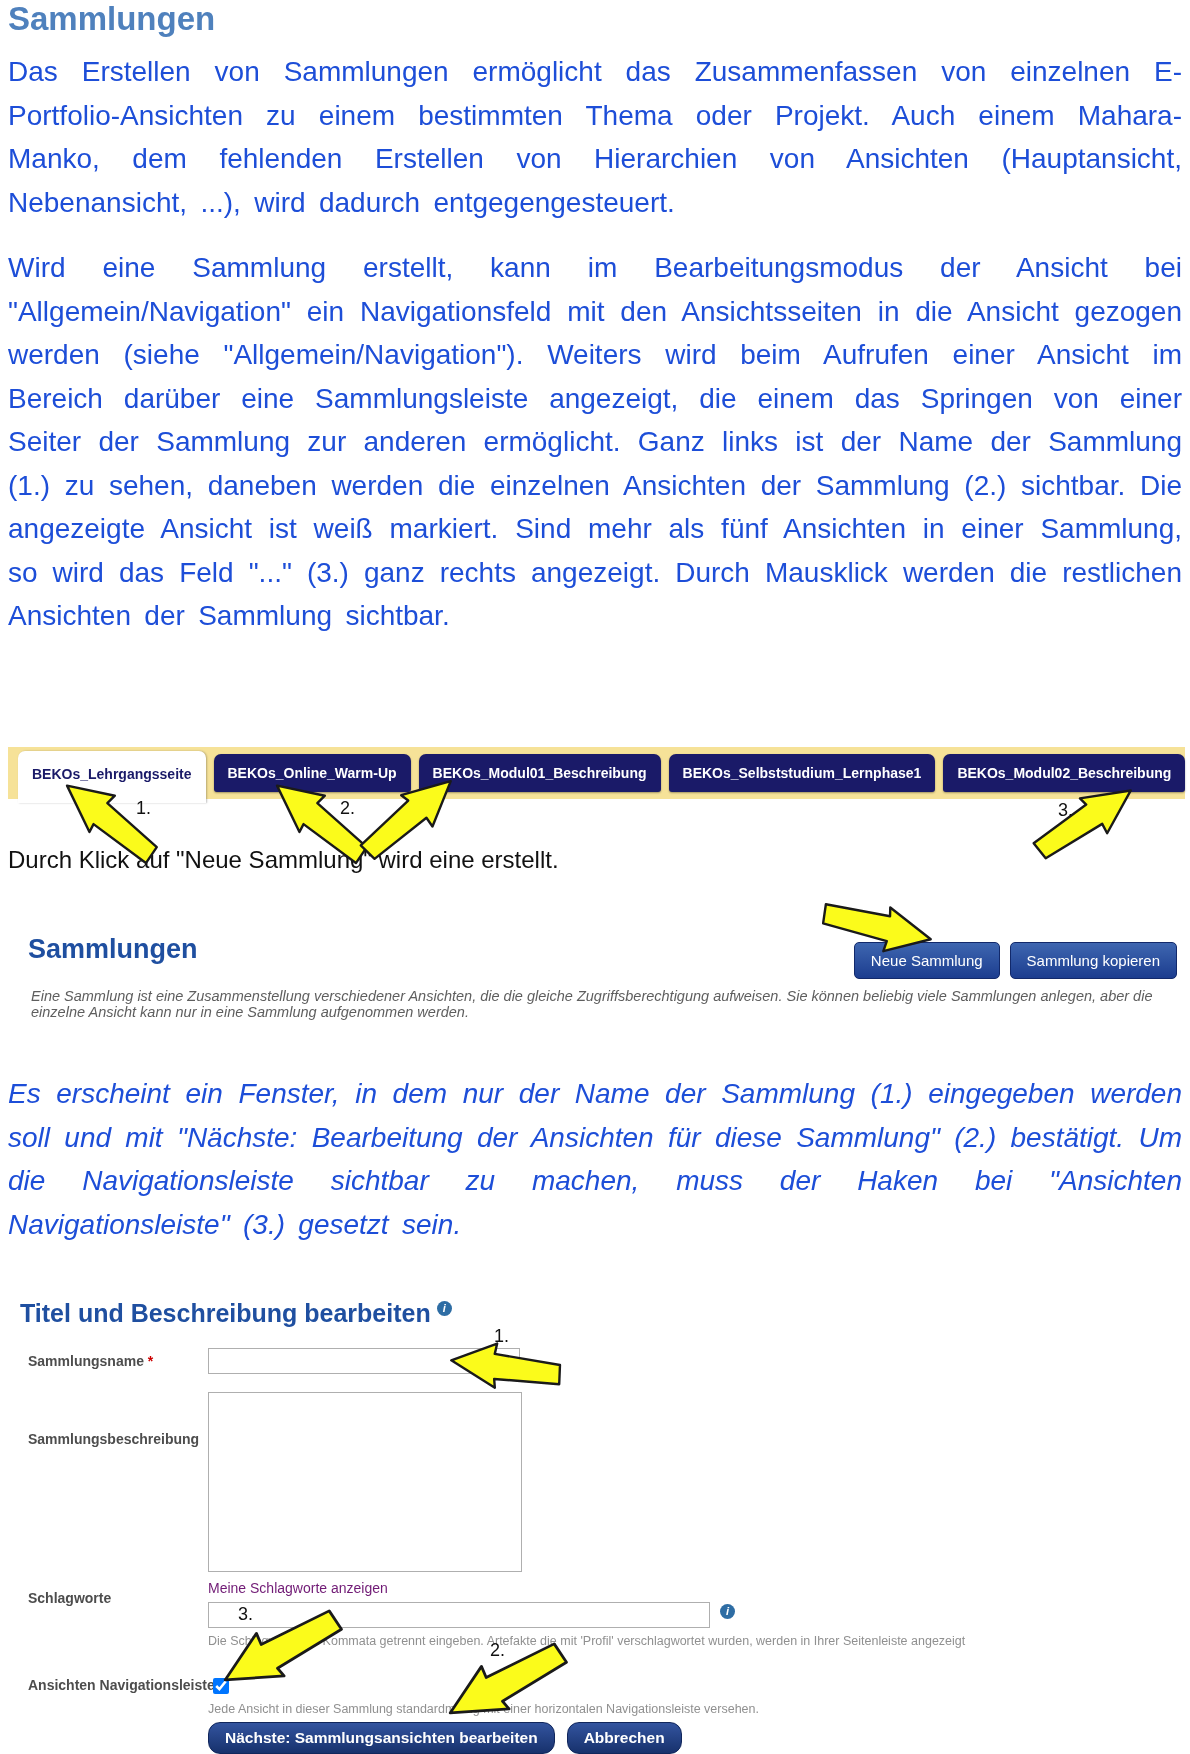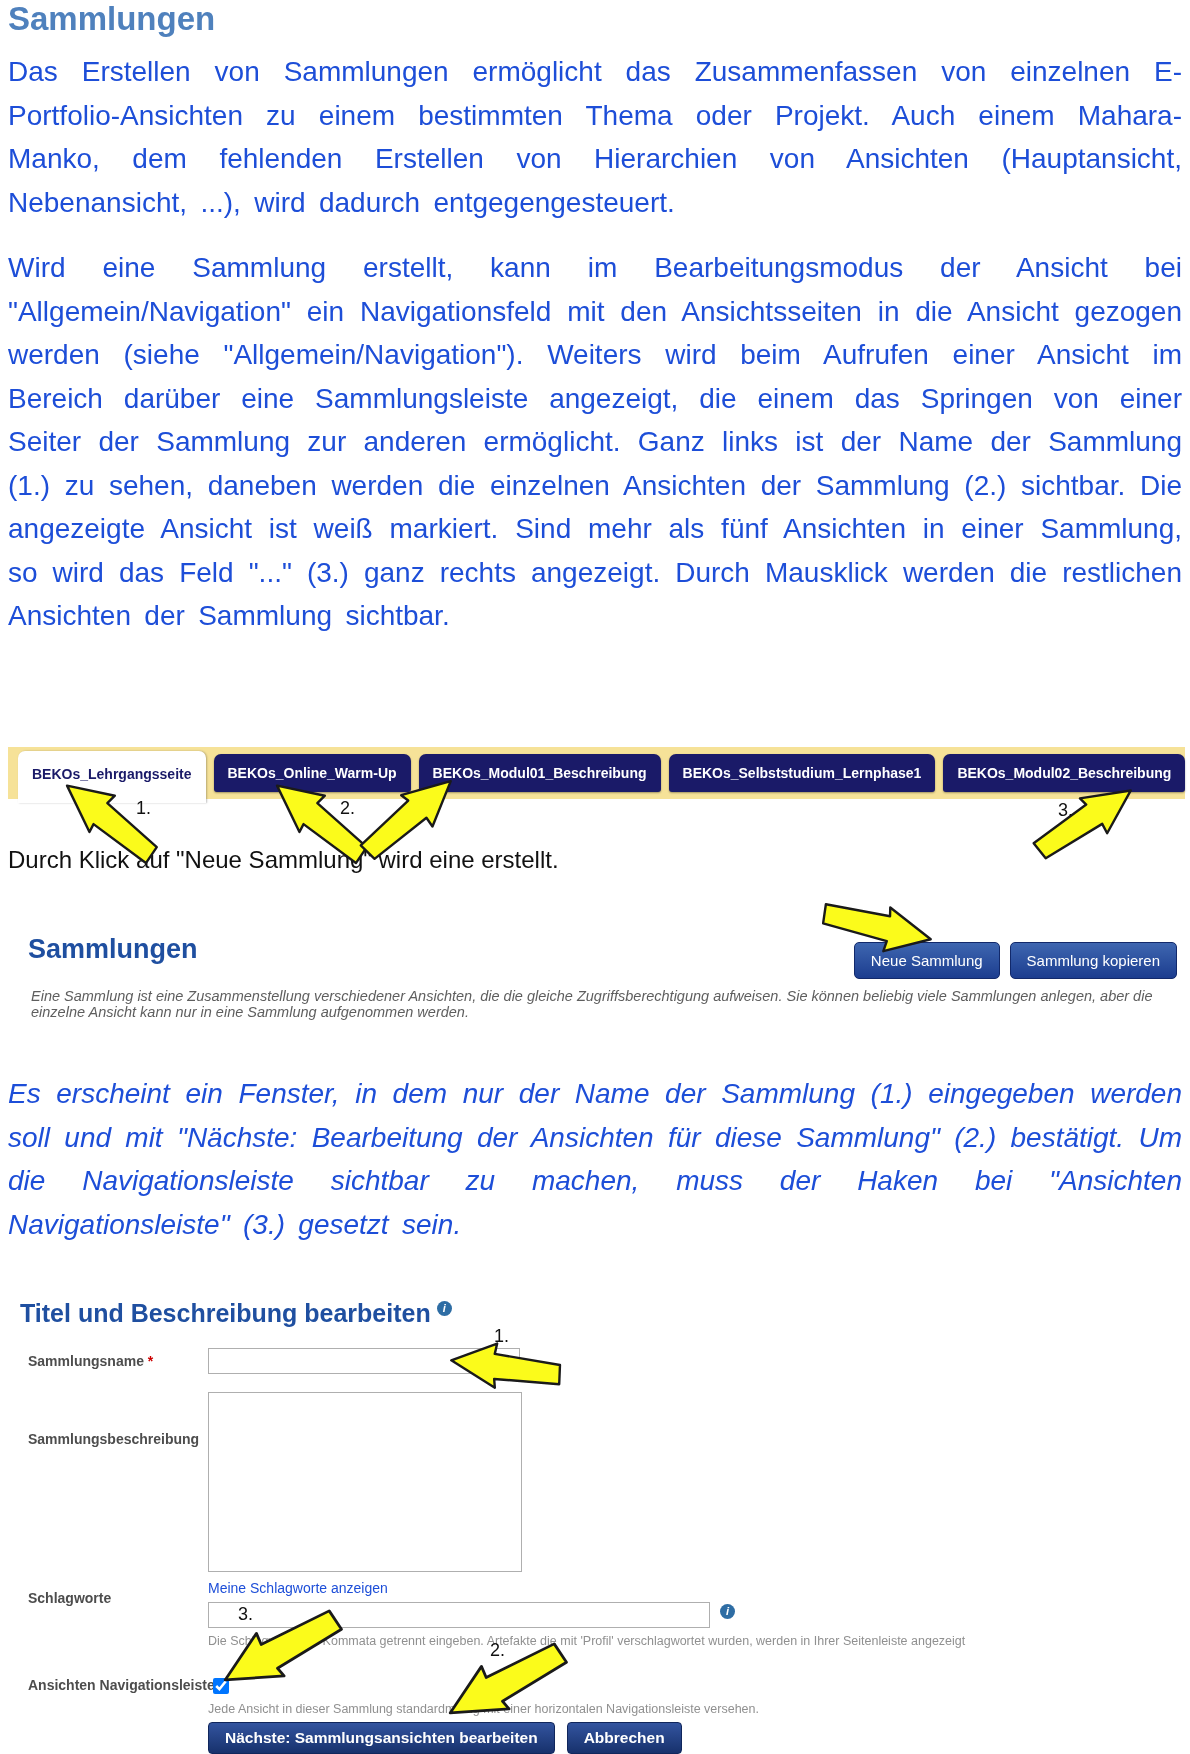--- a/index.html
+++ b/index.html
@@ -70,7 +70,7 @@
   #f-name{left:200px;top:53px;width:312px;height:26px;}
   #f-desc{left:200px;top:97px;width:314px;height:180px;resize:none;}
   #f-tags{left:200px;top:307px;width:502px;height:26px;}
-  .flink{position:absolute;left:200px;top:285px;font-size:14px;color:#1d4ed8;text-decoration:none;}
+  .flink{position:absolute;left:200px;top:285px;font-size:14px;color:#701a75;text-decoration:none;}
   #tags-info{position:absolute;left:712px;top:309px;}
   .fhelp{position:absolute;left:200px;font-size:12.5px;color:#909090;}
   #fhelp1{top:339px;width:760px;}

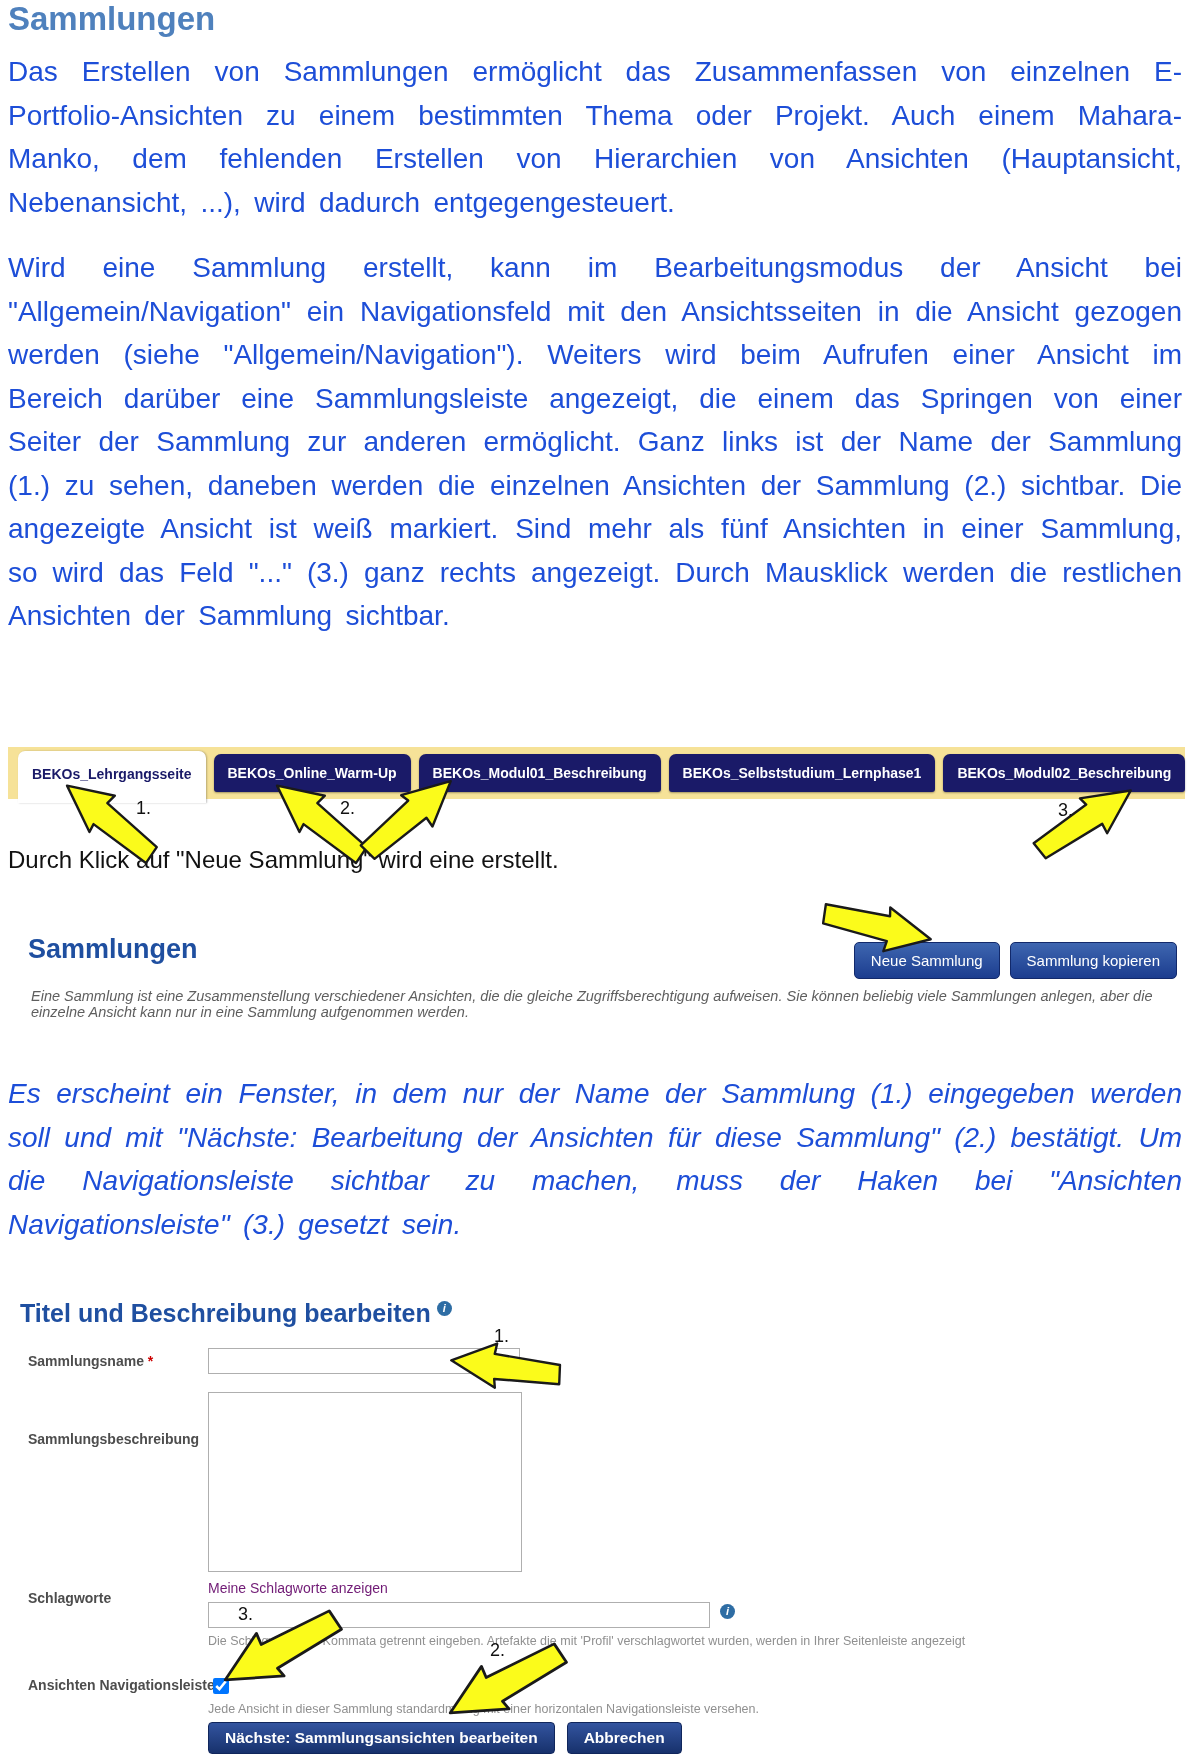--- a/index.html
+++ b/index.html
@@ -78,7 +78,7 @@
   .fcheck{position:absolute;left:201px;top:380px;width:16px;height:16px;}
   .fbtnrow{position:absolute;left:200px;top:427px;display:flex;gap:12px;}
   .fbtn{background:linear-gradient(#33549F,#17316C);color:#fff;font-weight:bold;font-size:15.5px;
-        padding:6px 16px;border:1px solid #10265C;border-radius:4px;white-space:nowrap;
+        padding:6px 16px;border:1px solid #10265C;border-radius:12px;white-space:nowrap;
         font-family:"Liberation Sans",sans-serif;cursor:pointer;text-align:center;}
 </style>
 </head>

